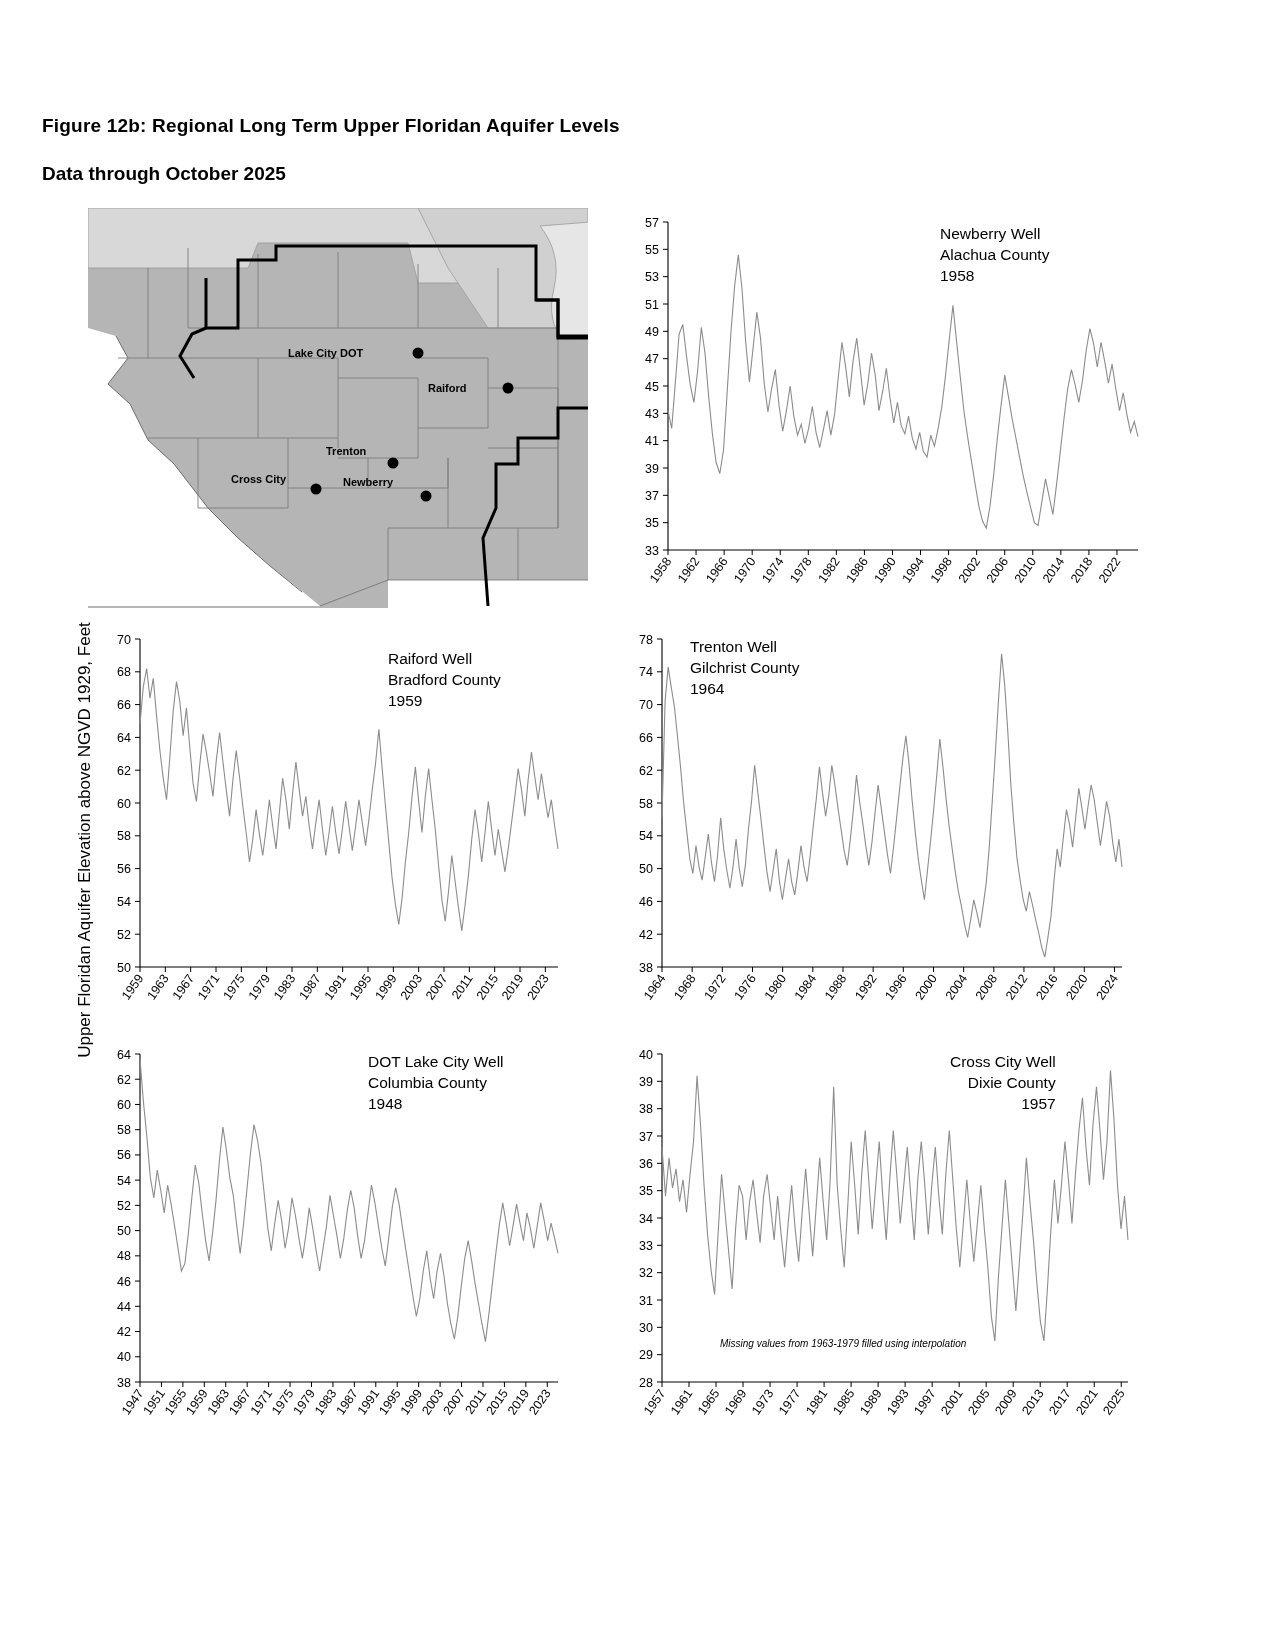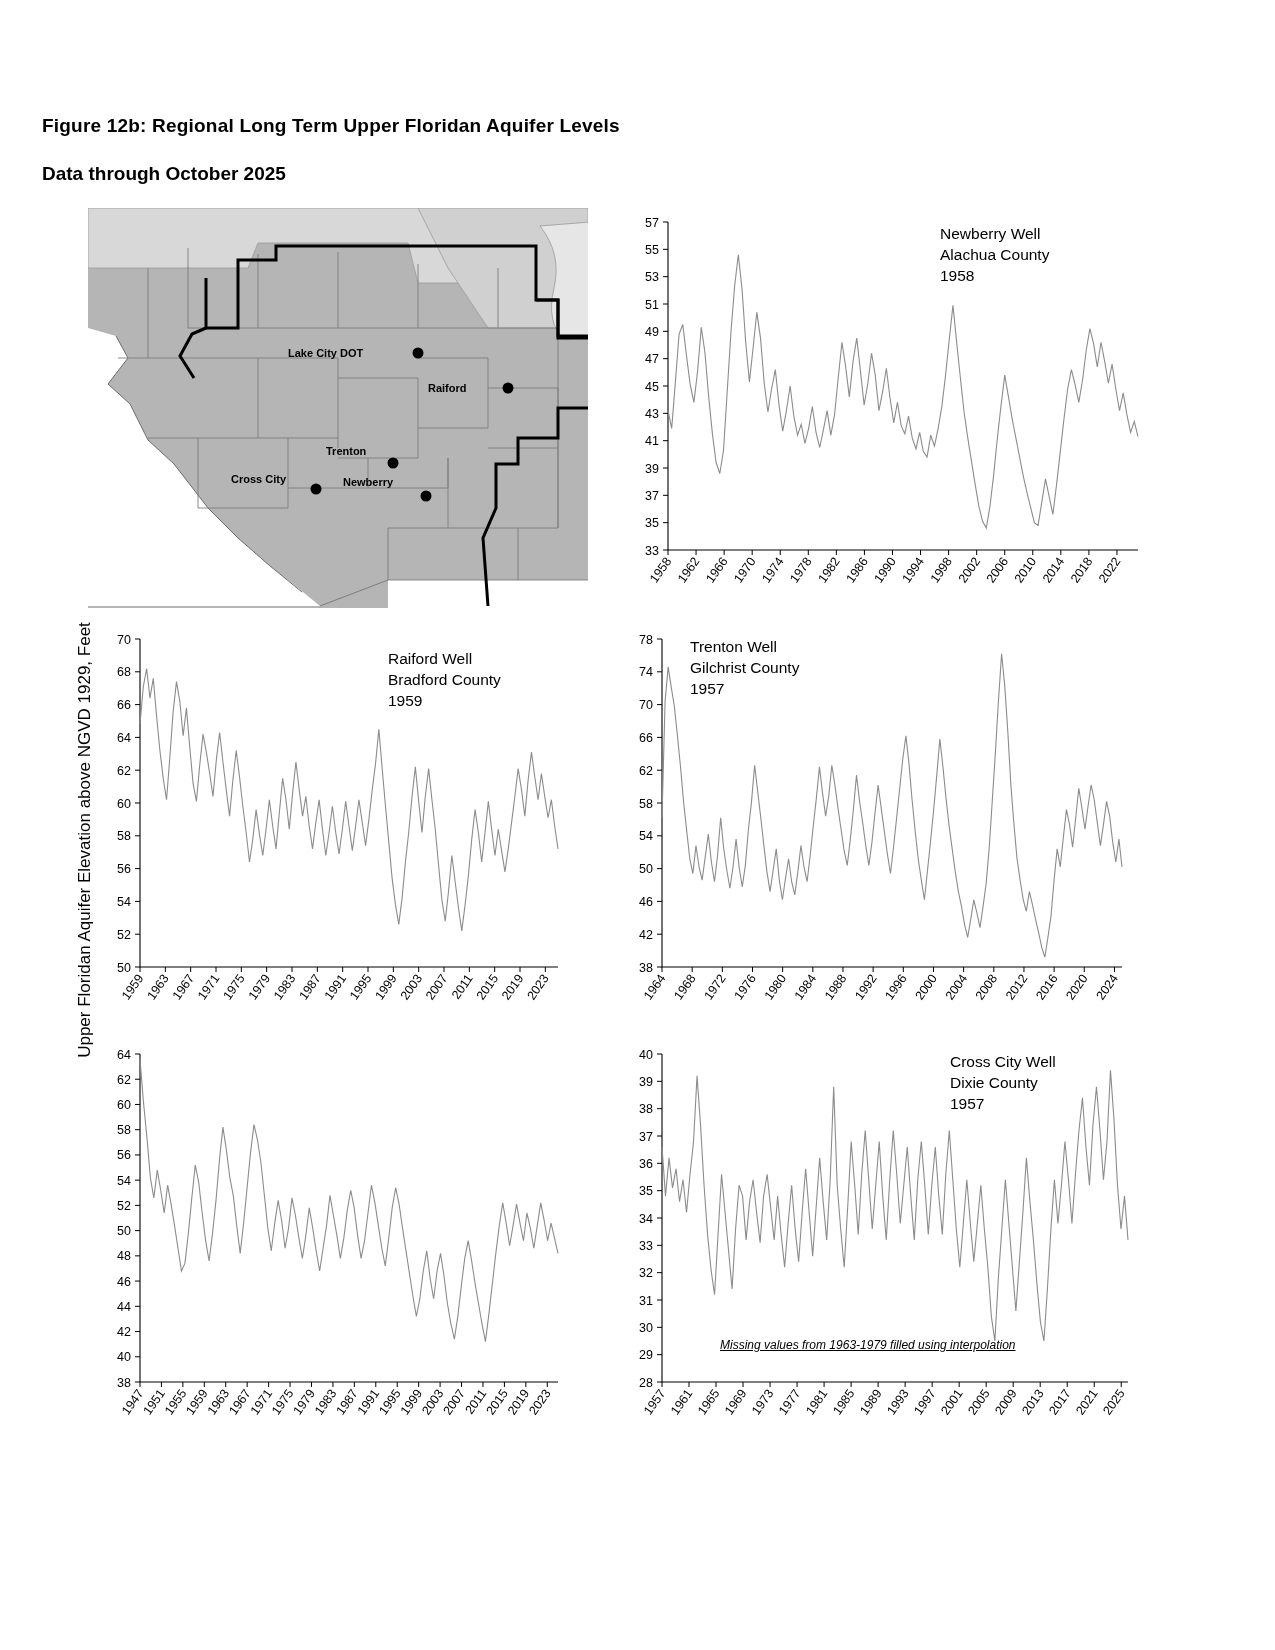--- a/index.html
+++ b/index.html
@@ -384,7 +384,7 @@
       </svg>
     <div class="panel-caption" style="left:80px; top:12px;">Trenton Well
 Gilchrist County
-1957</div>
+1964</div>
   </div>
 
   <div class="panel" id="panel-lakecity" style="left:88px; top:1040px; width:500px; height:400px;">

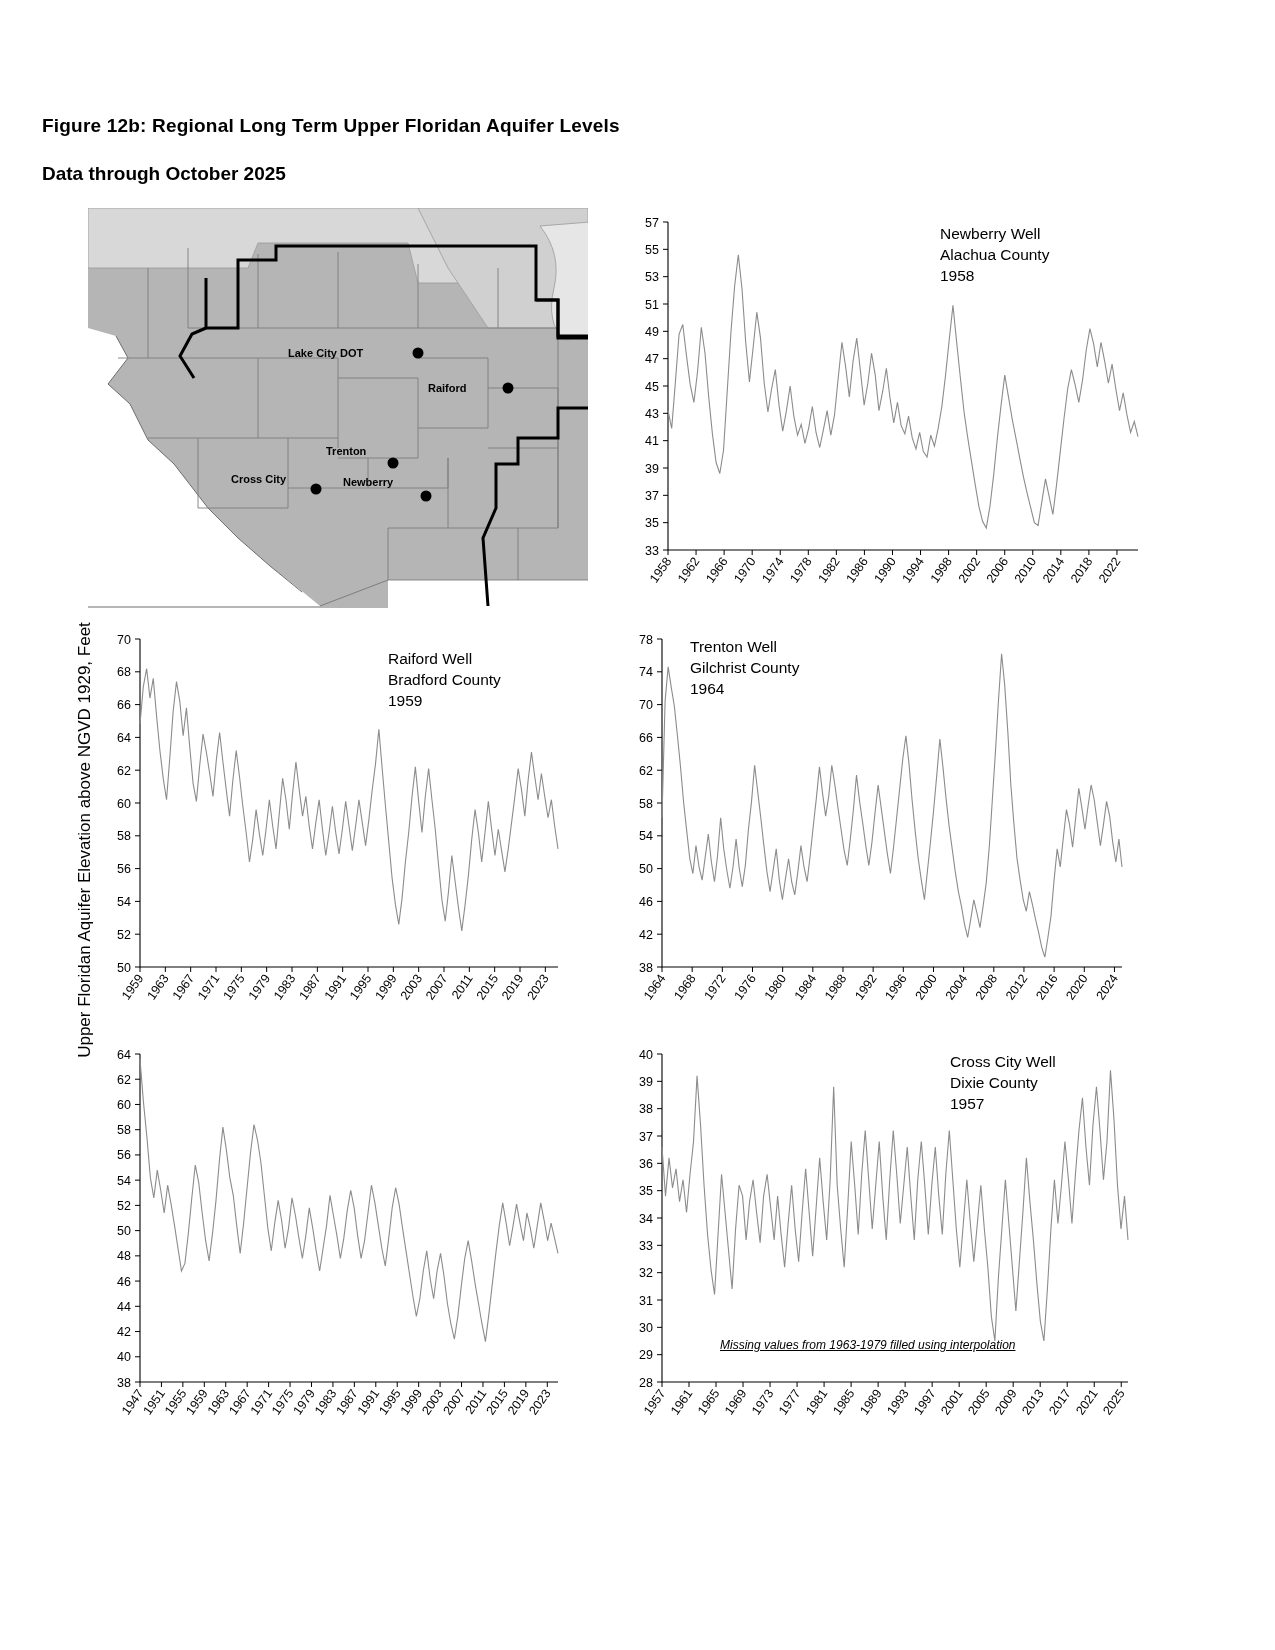--- a/index.html
+++ b/index.html
@@ -460,6 +460,9 @@
         <text x="0" y="0" class="xtick-label" text-anchor="end" transform="translate(463.28205128205127,353) rotate(-55)">2023</text>
         <path d="M52.00,19.05 L55.45,61.94 L58.91,97.26 L62.36,137.63 L65.82,157.82 L69.27,130.06 L72.73,150.25 L76.18,172.95 L79.64,145.20 L83.09,164.12 L86.55,185.57 L90.00,208.28 L93.45,230.98 L96.91,223.42 L100.36,193.14 L103.82,157.82 L107.27,125.02 L110.73,142.68 L114.18,172.95 L117.64,200.71 L121.09,220.89 L124.55,193.14 L128.00,160.34 L131.45,119.97 L134.91,87.17 L138.36,109.88 L141.82,137.63 L145.27,155.29 L148.73,185.57 L152.18,213.32 L155.64,183.05 L159.09,147.72 L162.55,112.40 L166.00,84.65 L169.45,99.78 L172.91,122.49 L176.36,155.29 L179.82,188.09 L183.27,210.80 L186.73,183.05 L190.18,160.34 L193.64,180.52 L197.09,208.28 L200.55,188.09 L204.00,157.82 L207.45,175.48 L210.91,198.18 L214.36,218.37 L217.82,195.66 L221.27,167.91 L224.73,188.09 L228.18,210.80 L231.64,230.98 L235.09,208.28 L238.55,185.57 L242.00,155.29 L245.45,175.48 L248.91,195.66 L252.36,218.37 L255.82,198.18 L259.27,170.43 L262.73,150.25 L266.18,167.91 L269.64,195.66 L273.09,218.37 L276.55,200.71 L280.00,172.95 L283.45,145.20 L286.91,162.86 L290.36,185.57 L293.82,208.28 L297.27,225.94 L300.73,198.18 L304.18,167.91 L307.64,147.72 L311.09,164.12 L314.55,188.09 L318.00,210.80 L321.45,233.51 L324.91,256.22 L328.36,276.40 L331.82,258.74 L335.27,230.98 L338.73,210.80 L342.18,238.55 L345.64,258.74 L349.09,230.98 L352.55,213.32 L356.00,236.03 L359.45,263.78 L362.91,283.97 L366.36,299.11 L369.82,276.40 L373.27,246.12 L376.73,218.37 L380.18,200.71 L383.64,220.89 L387.09,243.60 L390.55,263.78 L394.00,283.97 L397.45,301.63 L400.91,273.88 L404.36,243.60 L407.82,213.32 L411.27,185.57 L414.73,162.86 L418.18,183.05 L421.64,205.75 L425.09,185.57 L428.55,164.12 L432.00,183.05 L435.45,200.71 L438.91,172.95 L442.36,188.09 L445.82,208.28 L449.27,185.57 L452.73,162.86 L456.18,180.52 L459.64,200.71 L463.09,183.05 L466.55,198.18 L470.00,213.32 " class="series-path"></path>
       </svg>
+    <div class="panel-caption" style="left:280px; top:12px;">DOT Lake City Well
+Columbia County
+1948</div>
   </div>
 
   <div class="panel" id="panel-crosscity" style="left:610px; top:1040px; width:560px; height:400px;">

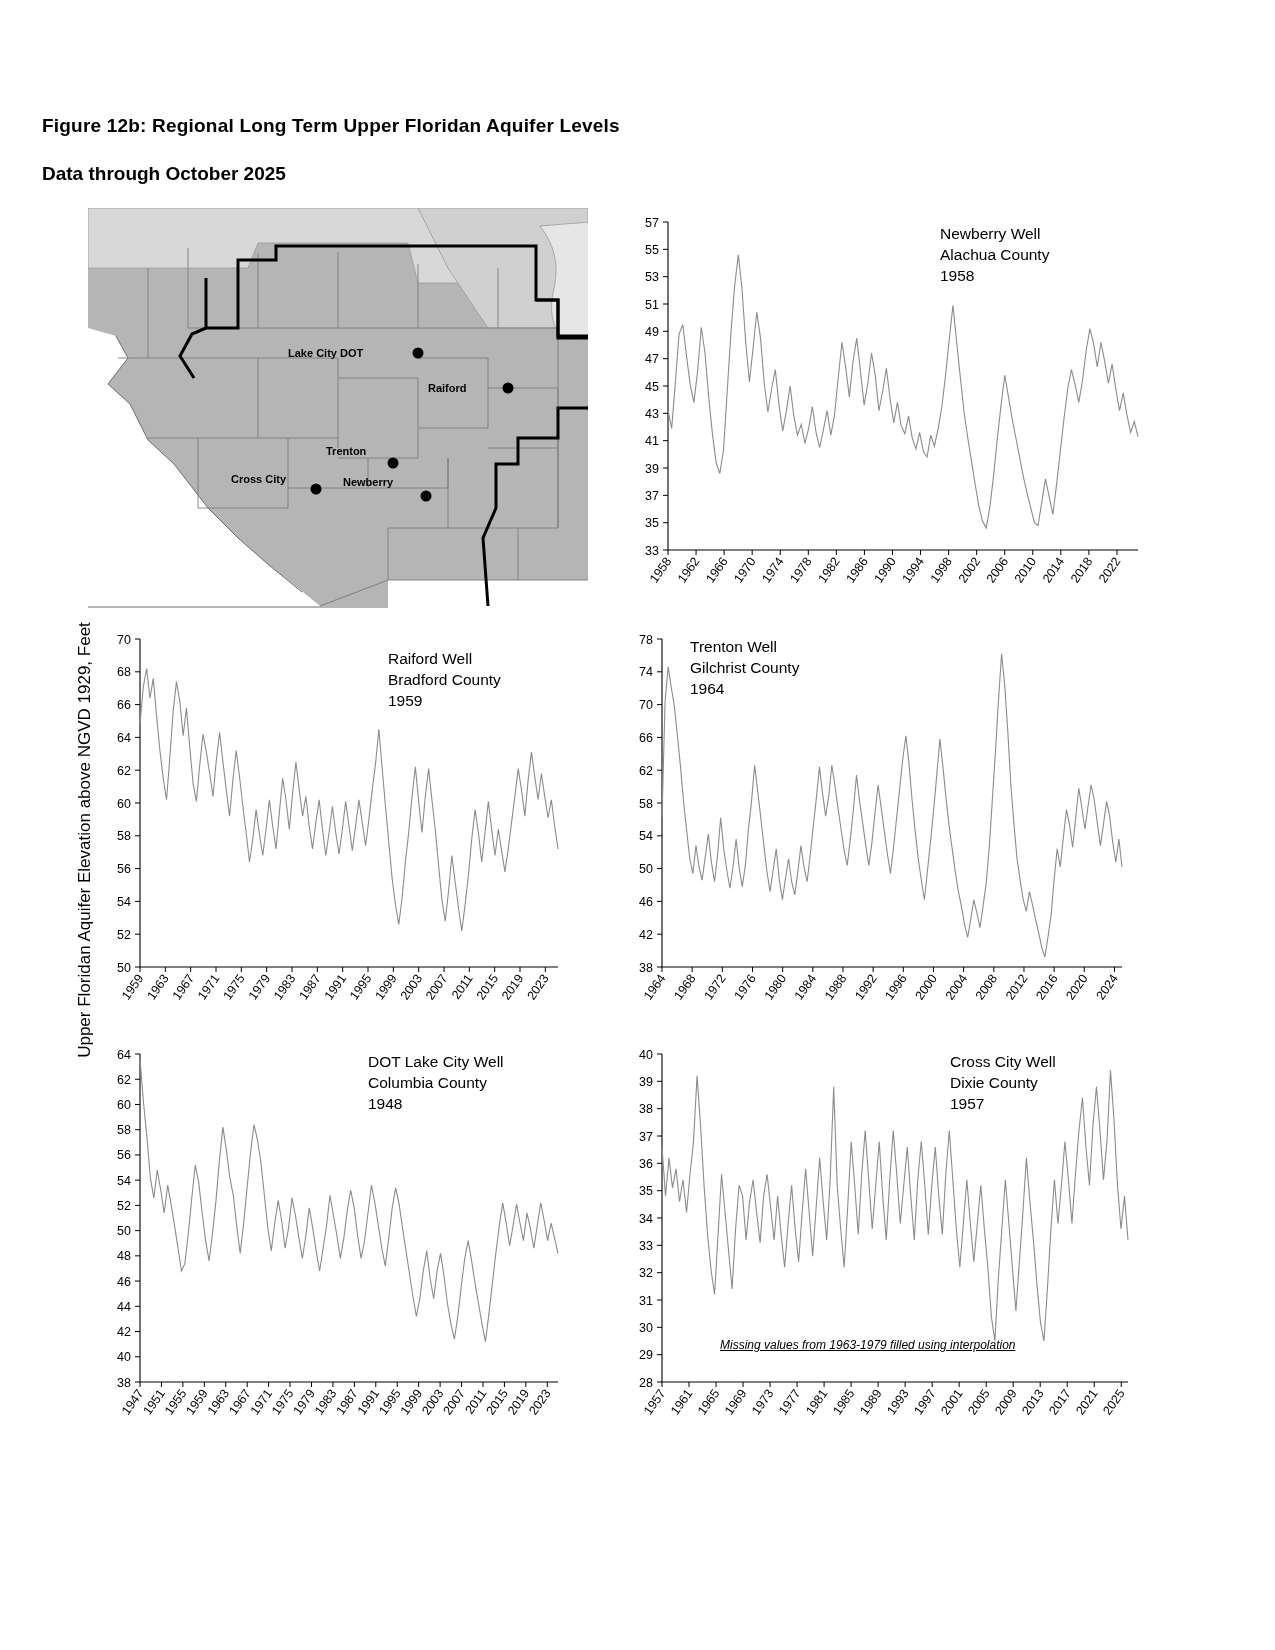--- a/index.html
+++ b/index.html
@@ -532,7 +532,7 @@
         <text x="0" y="0" class="xtick-label" text-anchor="end" transform="translate(515.2463768115942,353) rotate(-55)">2025</text>
         <path d="M52.00,106.93 L55.50,156.13 L59.01,117.87 L62.51,147.93 L66.02,128.80 L69.52,161.60 L73.02,139.73 L76.53,172.53 L80.03,134.27 L83.53,101.47 L87.04,35.87 L90.54,85.07 L94.05,145.20 L97.55,194.40 L101.05,229.93 L104.56,254.53 L108.06,194.40 L111.56,134.27 L115.07,172.53 L118.57,210.80 L122.08,249.07 L125.58,188.93 L129.08,145.20 L132.59,156.13 L136.09,199.87 L139.59,161.60 L143.10,139.73 L146.60,172.53 L150.11,202.60 L153.61,156.13 L157.11,134.27 L160.62,167.07 L164.12,199.87 L167.62,156.13 L171.13,194.40 L174.63,227.20 L178.14,183.47 L181.64,145.20 L185.14,188.93 L188.65,221.73 L192.15,172.53 L195.65,128.80 L199.16,172.53 L202.66,216.27 L206.17,167.07 L209.67,117.87 L213.17,161.60 L216.68,199.87 L220.18,139.73 L223.68,46.80 L227.19,145.20 L230.69,188.93 L234.20,227.20 L237.70,167.07 L241.20,101.47 L244.71,145.20 L248.21,194.40 L251.71,134.27 L255.22,90.53 L258.72,139.73 L262.23,188.93 L265.73,145.20 L269.23,101.47 L272.74,156.13 L276.24,199.87 L279.74,139.73 L283.25,90.53 L286.75,134.27 L290.26,183.47 L293.76,145.20 L297.26,106.93 L300.77,156.13 L304.27,199.87 L307.77,139.73 L311.28,101.47 L314.78,145.20 L318.29,194.40 L321.79,145.20 L325.29,106.93 L328.80,156.13 L332.30,194.40 L335.80,134.27 L339.31,90.53 L342.81,139.73 L346.32,188.93 L349.82,227.20 L353.32,183.47 L356.83,139.73 L360.33,183.47 L363.83,221.73 L367.34,183.47 L370.84,145.20 L374.35,188.93 L377.85,227.20 L381.35,276.40 L384.86,301.00 L388.36,238.13 L391.86,188.93 L395.37,139.73 L398.87,183.47 L402.38,227.20 L405.88,270.93 L409.38,221.73 L412.89,172.53 L416.39,117.87 L419.89,161.60 L423.40,199.87 L426.90,243.60 L430.41,281.87 L433.91,301.00 L437.41,249.07 L440.92,188.93 L444.42,139.73 L447.92,183.47 L451.43,145.20 L454.93,101.47 L458.44,139.73 L461.94,183.47 L465.44,134.27 L468.95,90.53 L472.45,57.73 L475.95,106.93 L479.46,145.20 L482.96,85.07 L486.47,46.80 L489.97,90.53 L493.47,139.73 L496.98,101.47 L500.48,30.40 L503.98,79.60 L507.49,145.20 L510.99,188.93 L514.50,156.13 L518.00,199.87 " class="series-path"></path>
       </svg>
-    <div class="panel-caption" style="left:340px; top:12px;">Cross City Well
+    <div class="panel-caption" style="left:340px; top:12px;text-align:right;">Cross City Well
 Dixie County
 1957</div>
     <div class="note" style="left:110px; top:298px;">Missing values from 1963-1979 filled using interpolation</div>

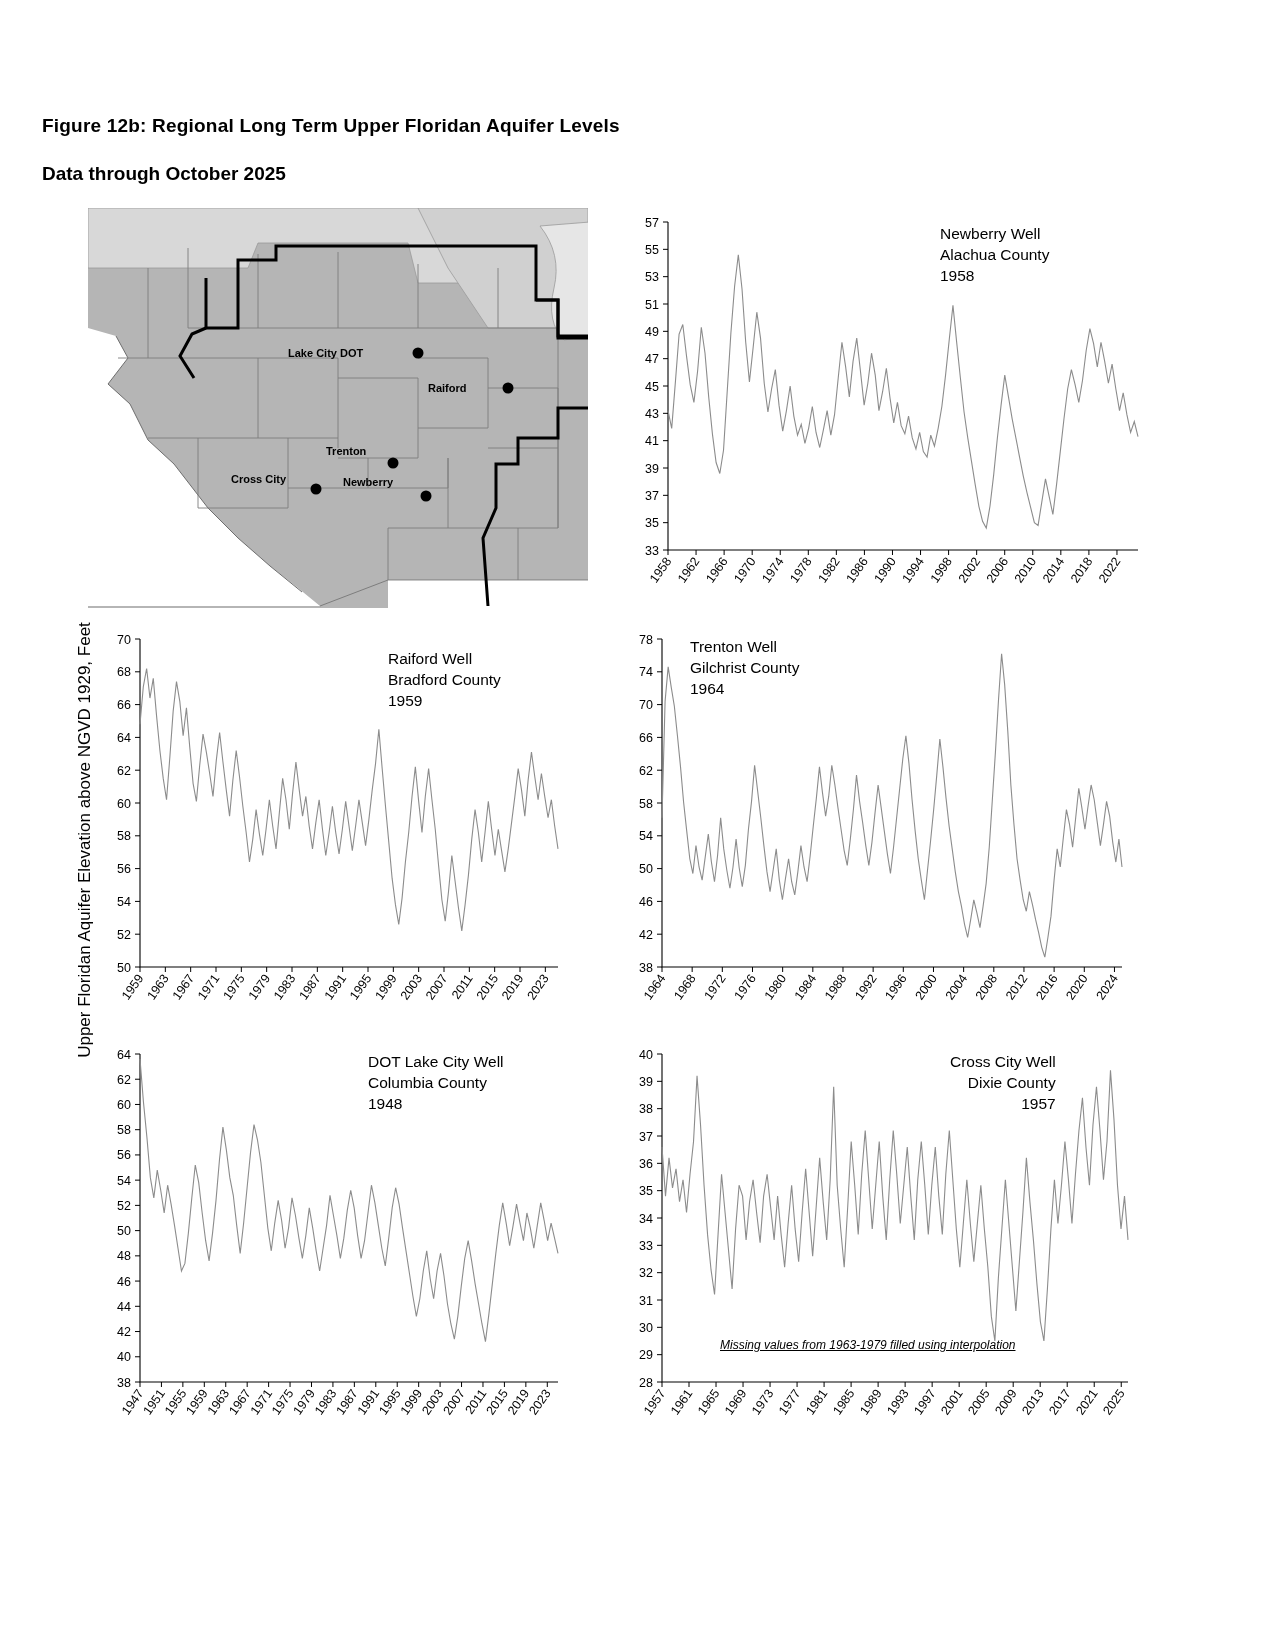--- a/index.html
+++ b/index.html
@@ -82,9 +82,8 @@
   }
   .note {
     position: absolute;
-    font-size: 12px;
+    font-size: 10px;
     font-style: italic;
-    text-decoration: underline;
   }
   svg text {
     font-family: "Liberation Sans", sans-serif;

